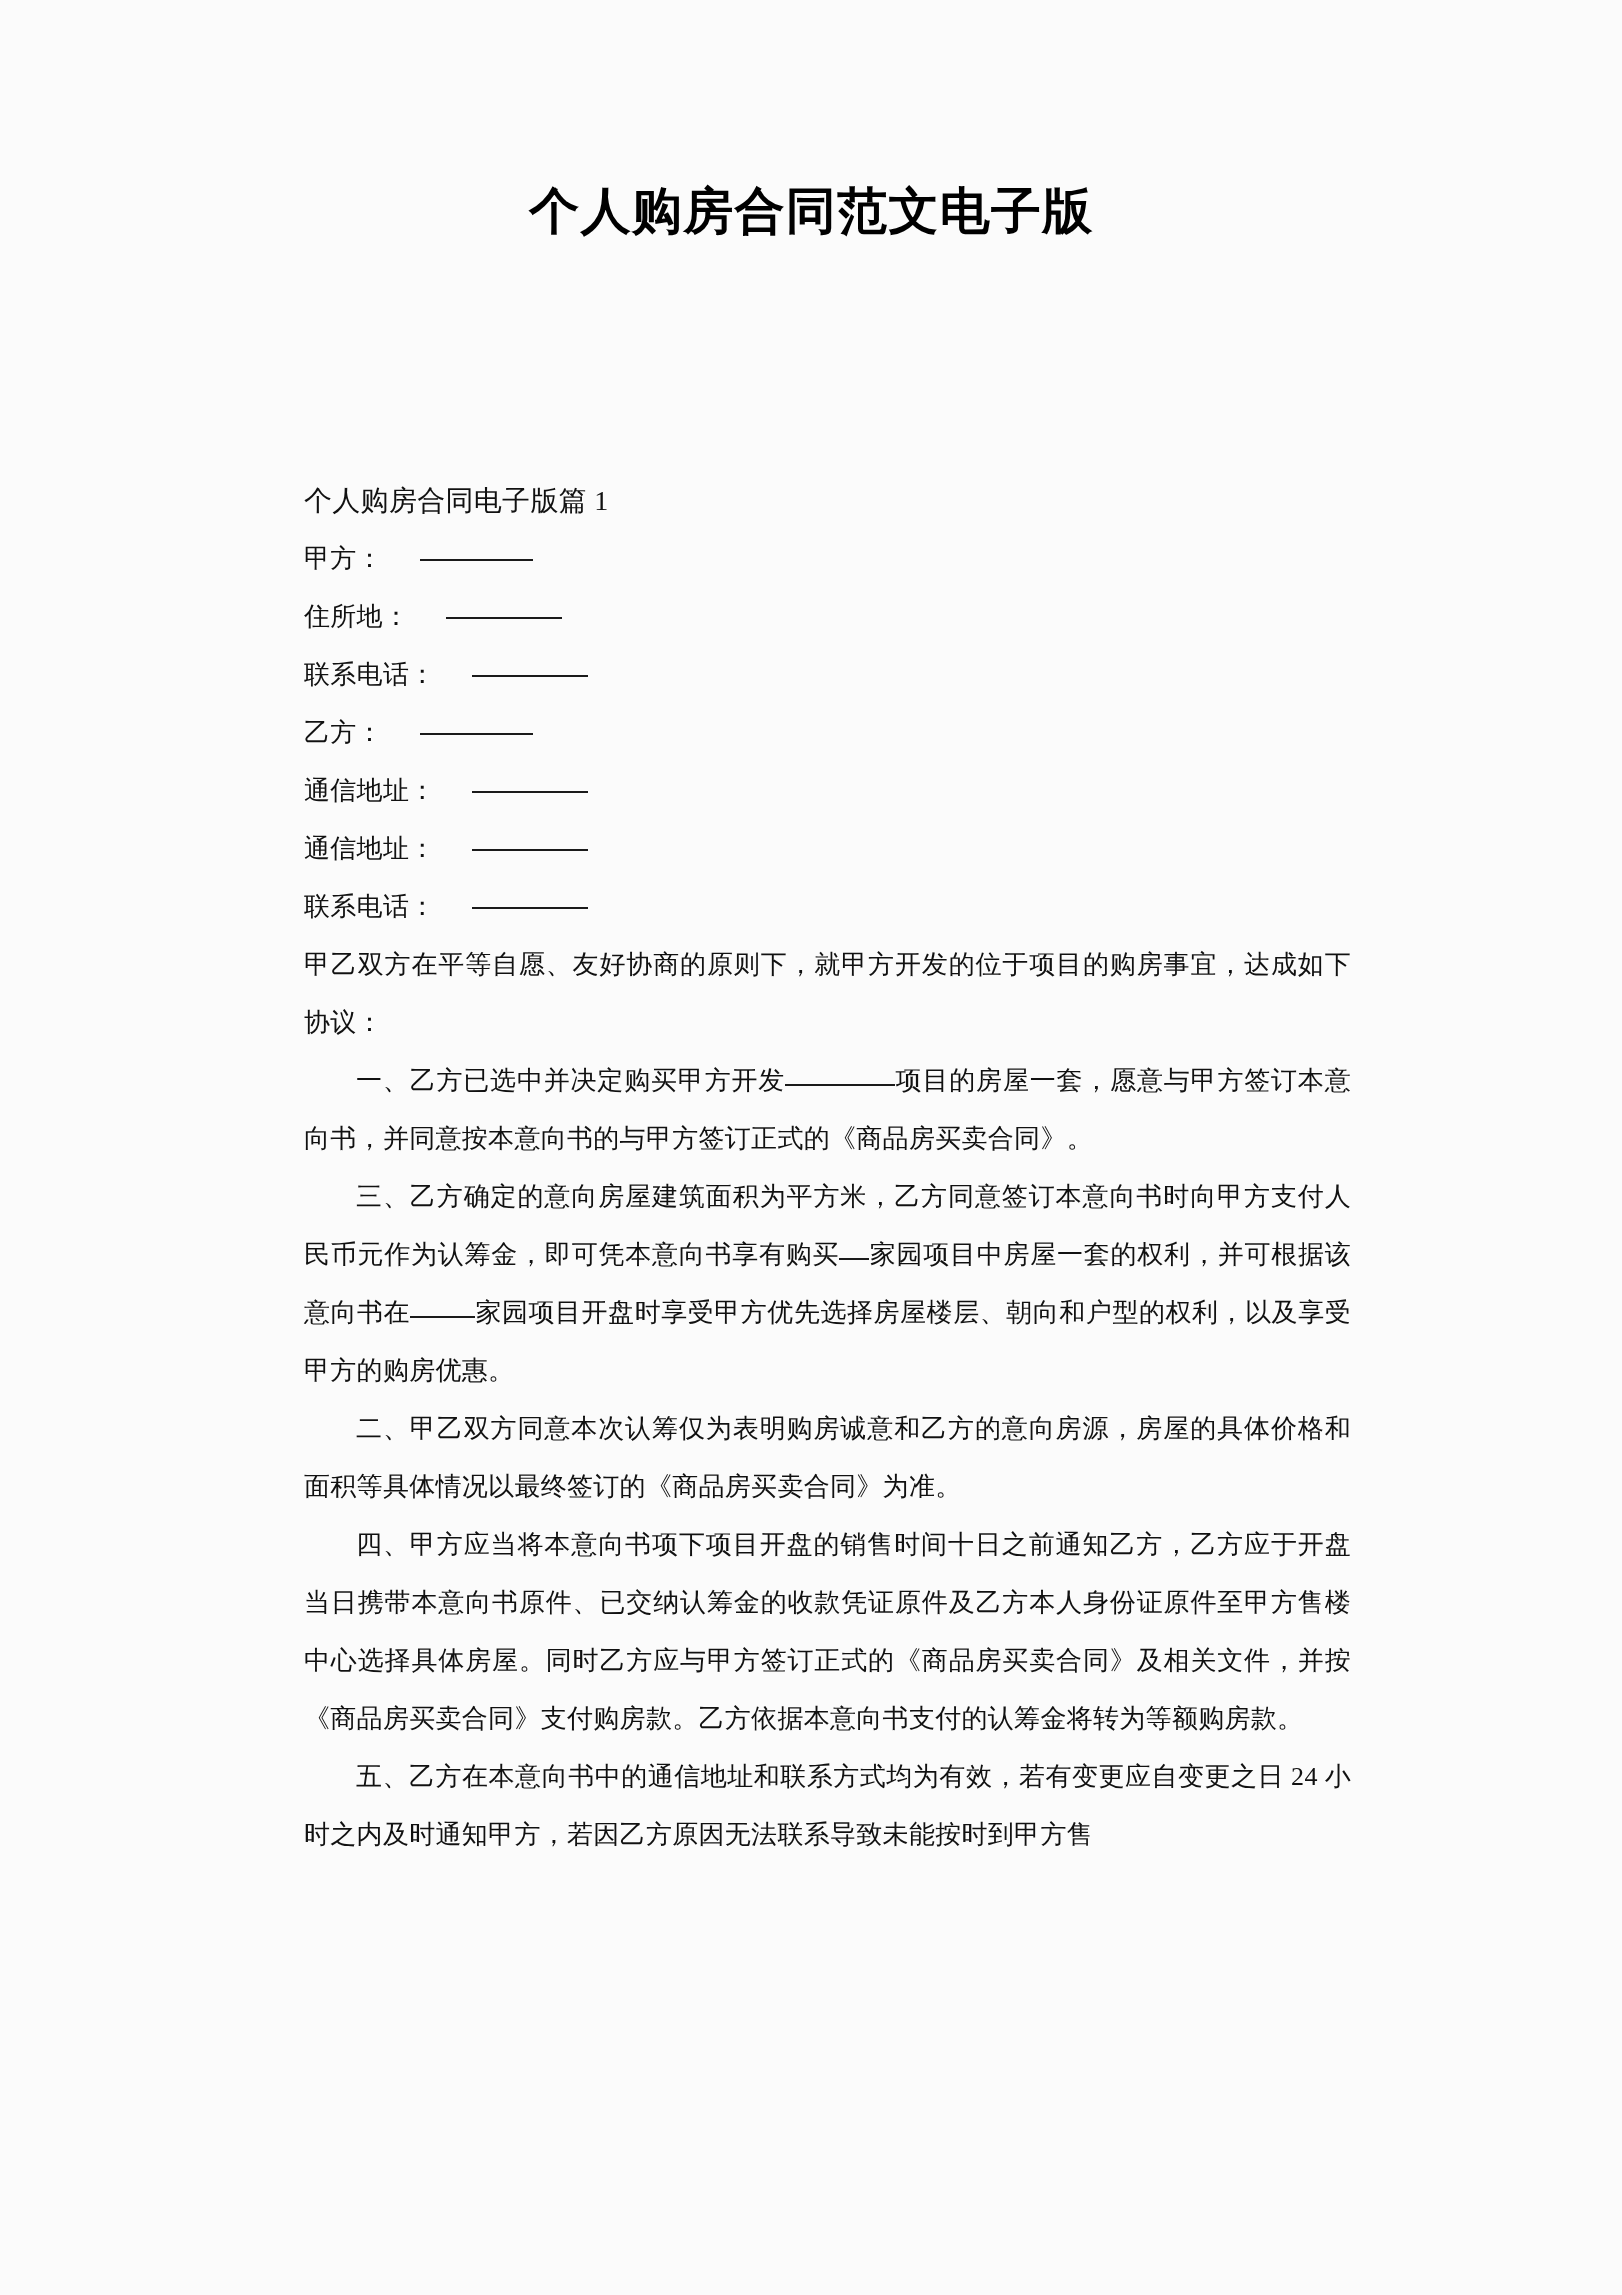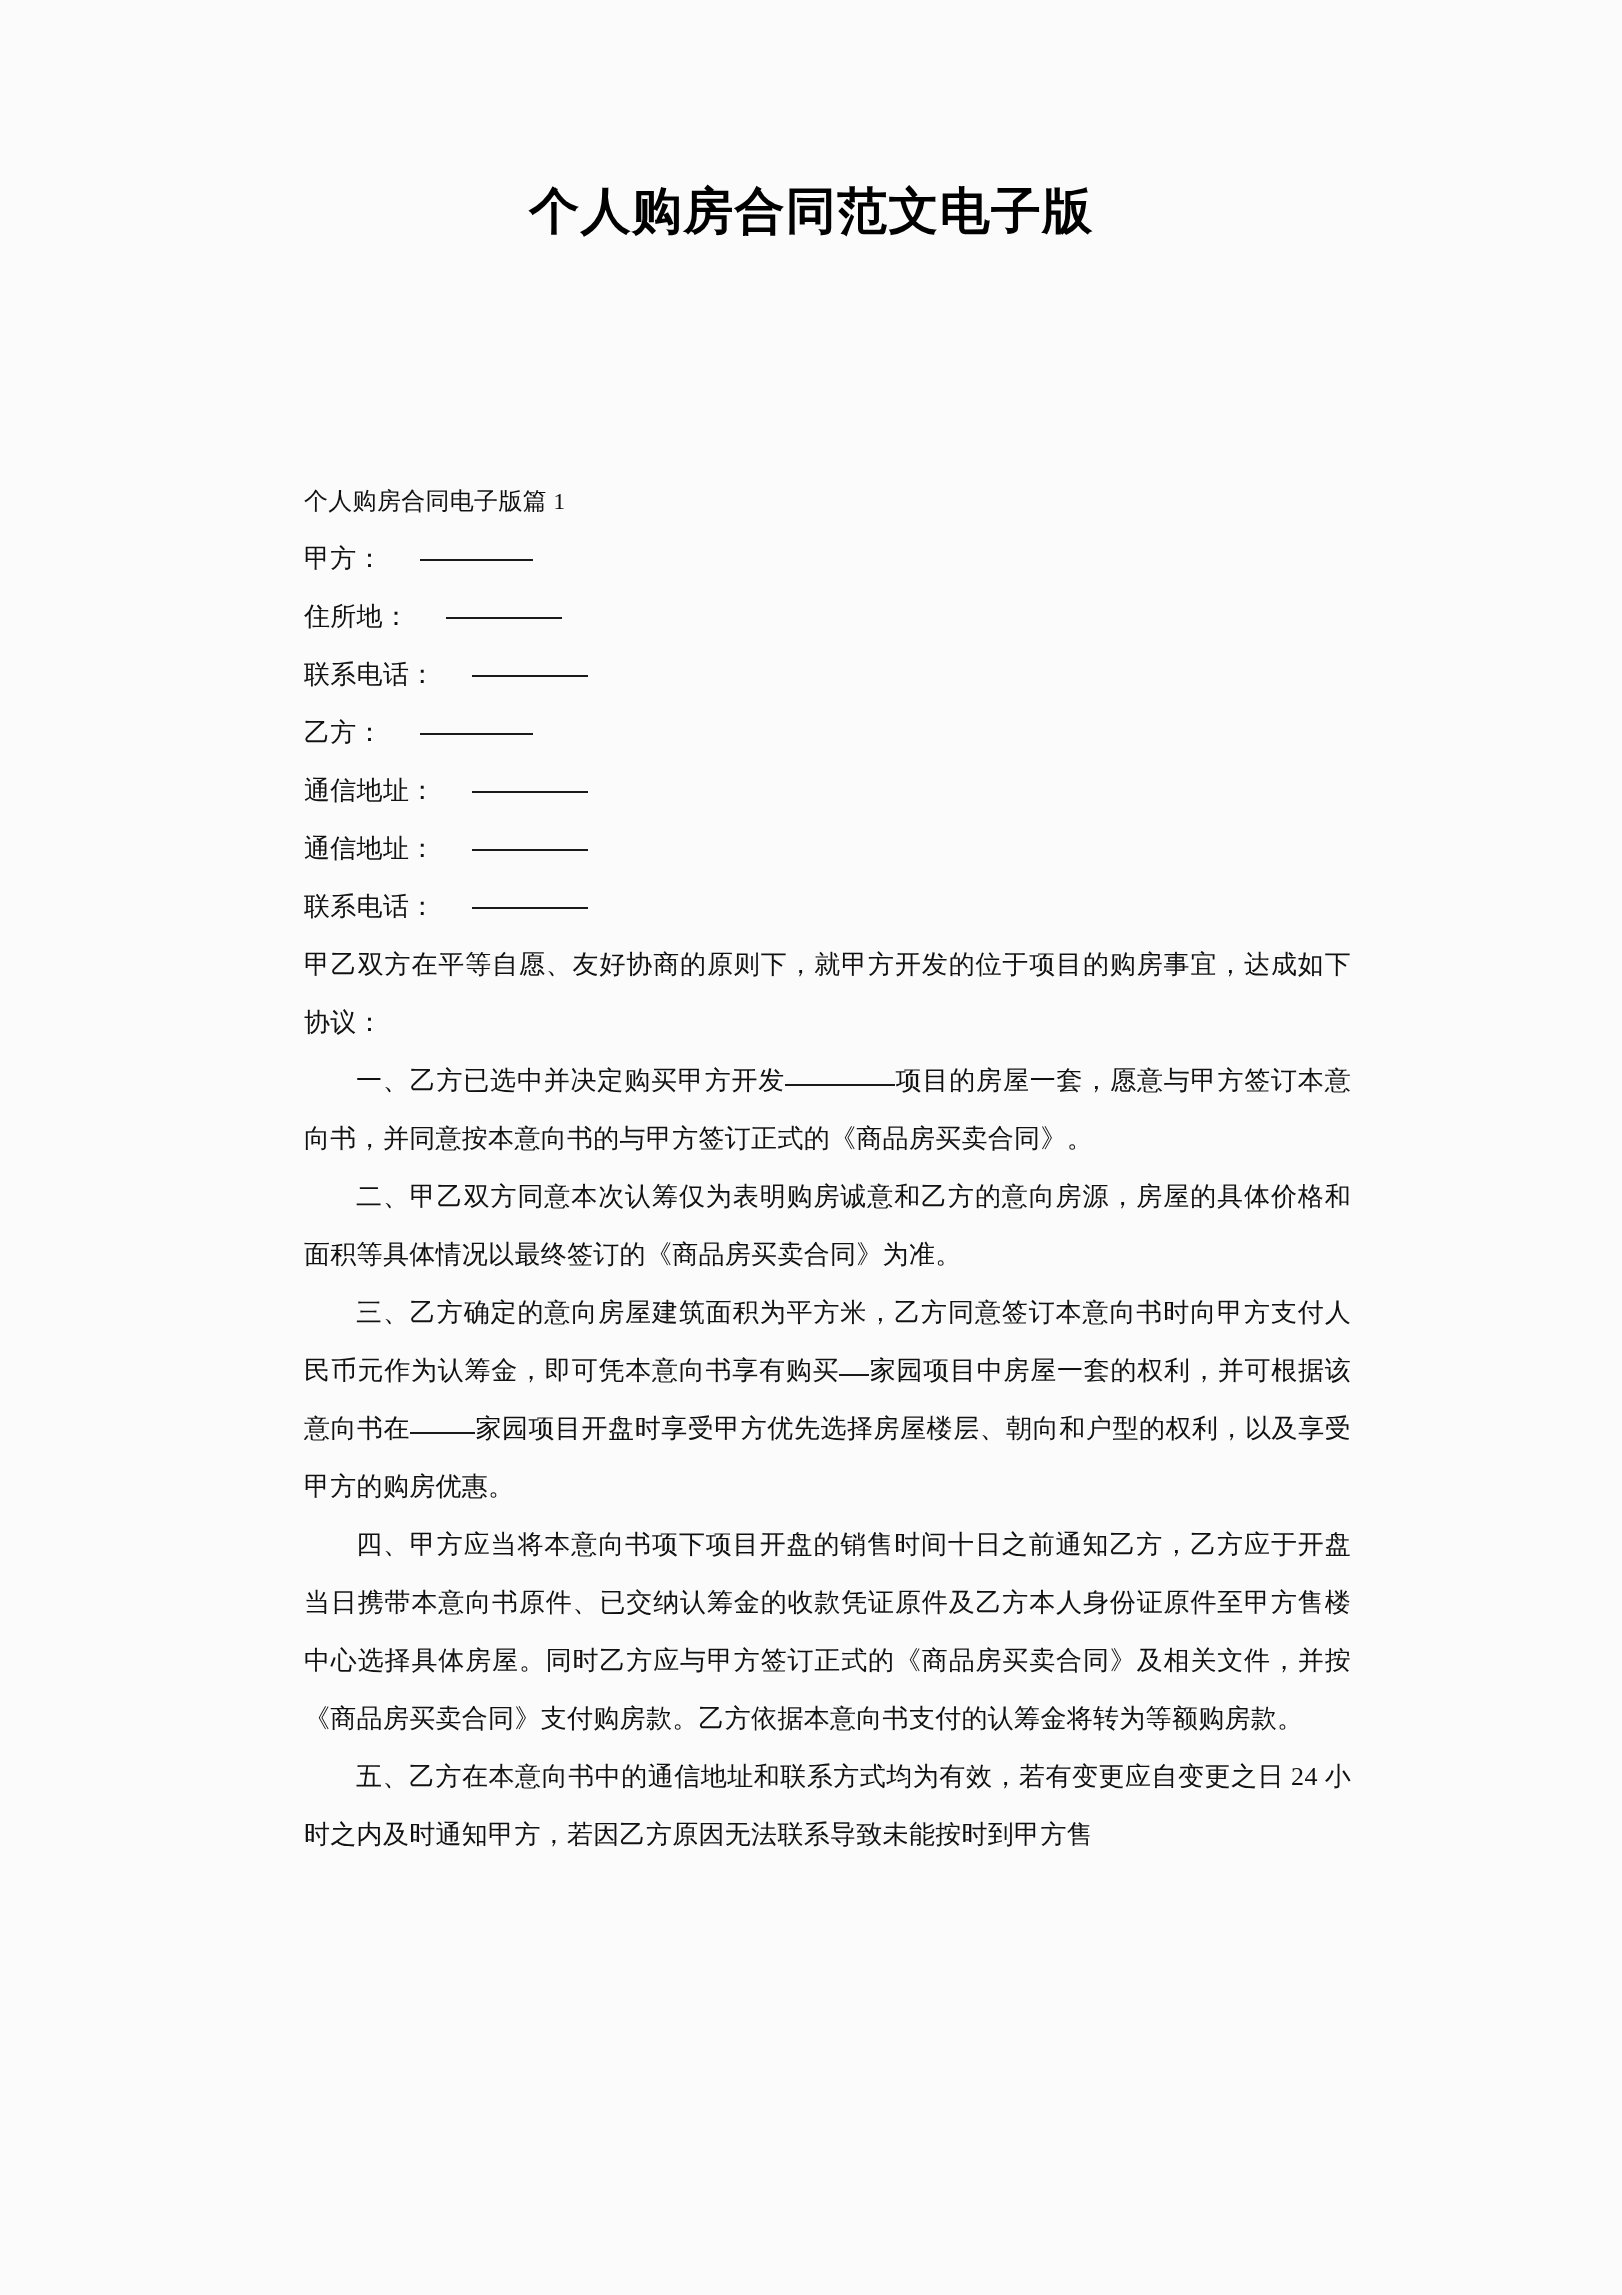--- a/index.html
+++ b/index.html
@@ -48,7 +48,7 @@
   }
 
   .subtitle {
-    font-size: 24px;
+    font-size: 28px;
     line-height: 58px;
     letter-spacing: 0.3px;
     color: #111;

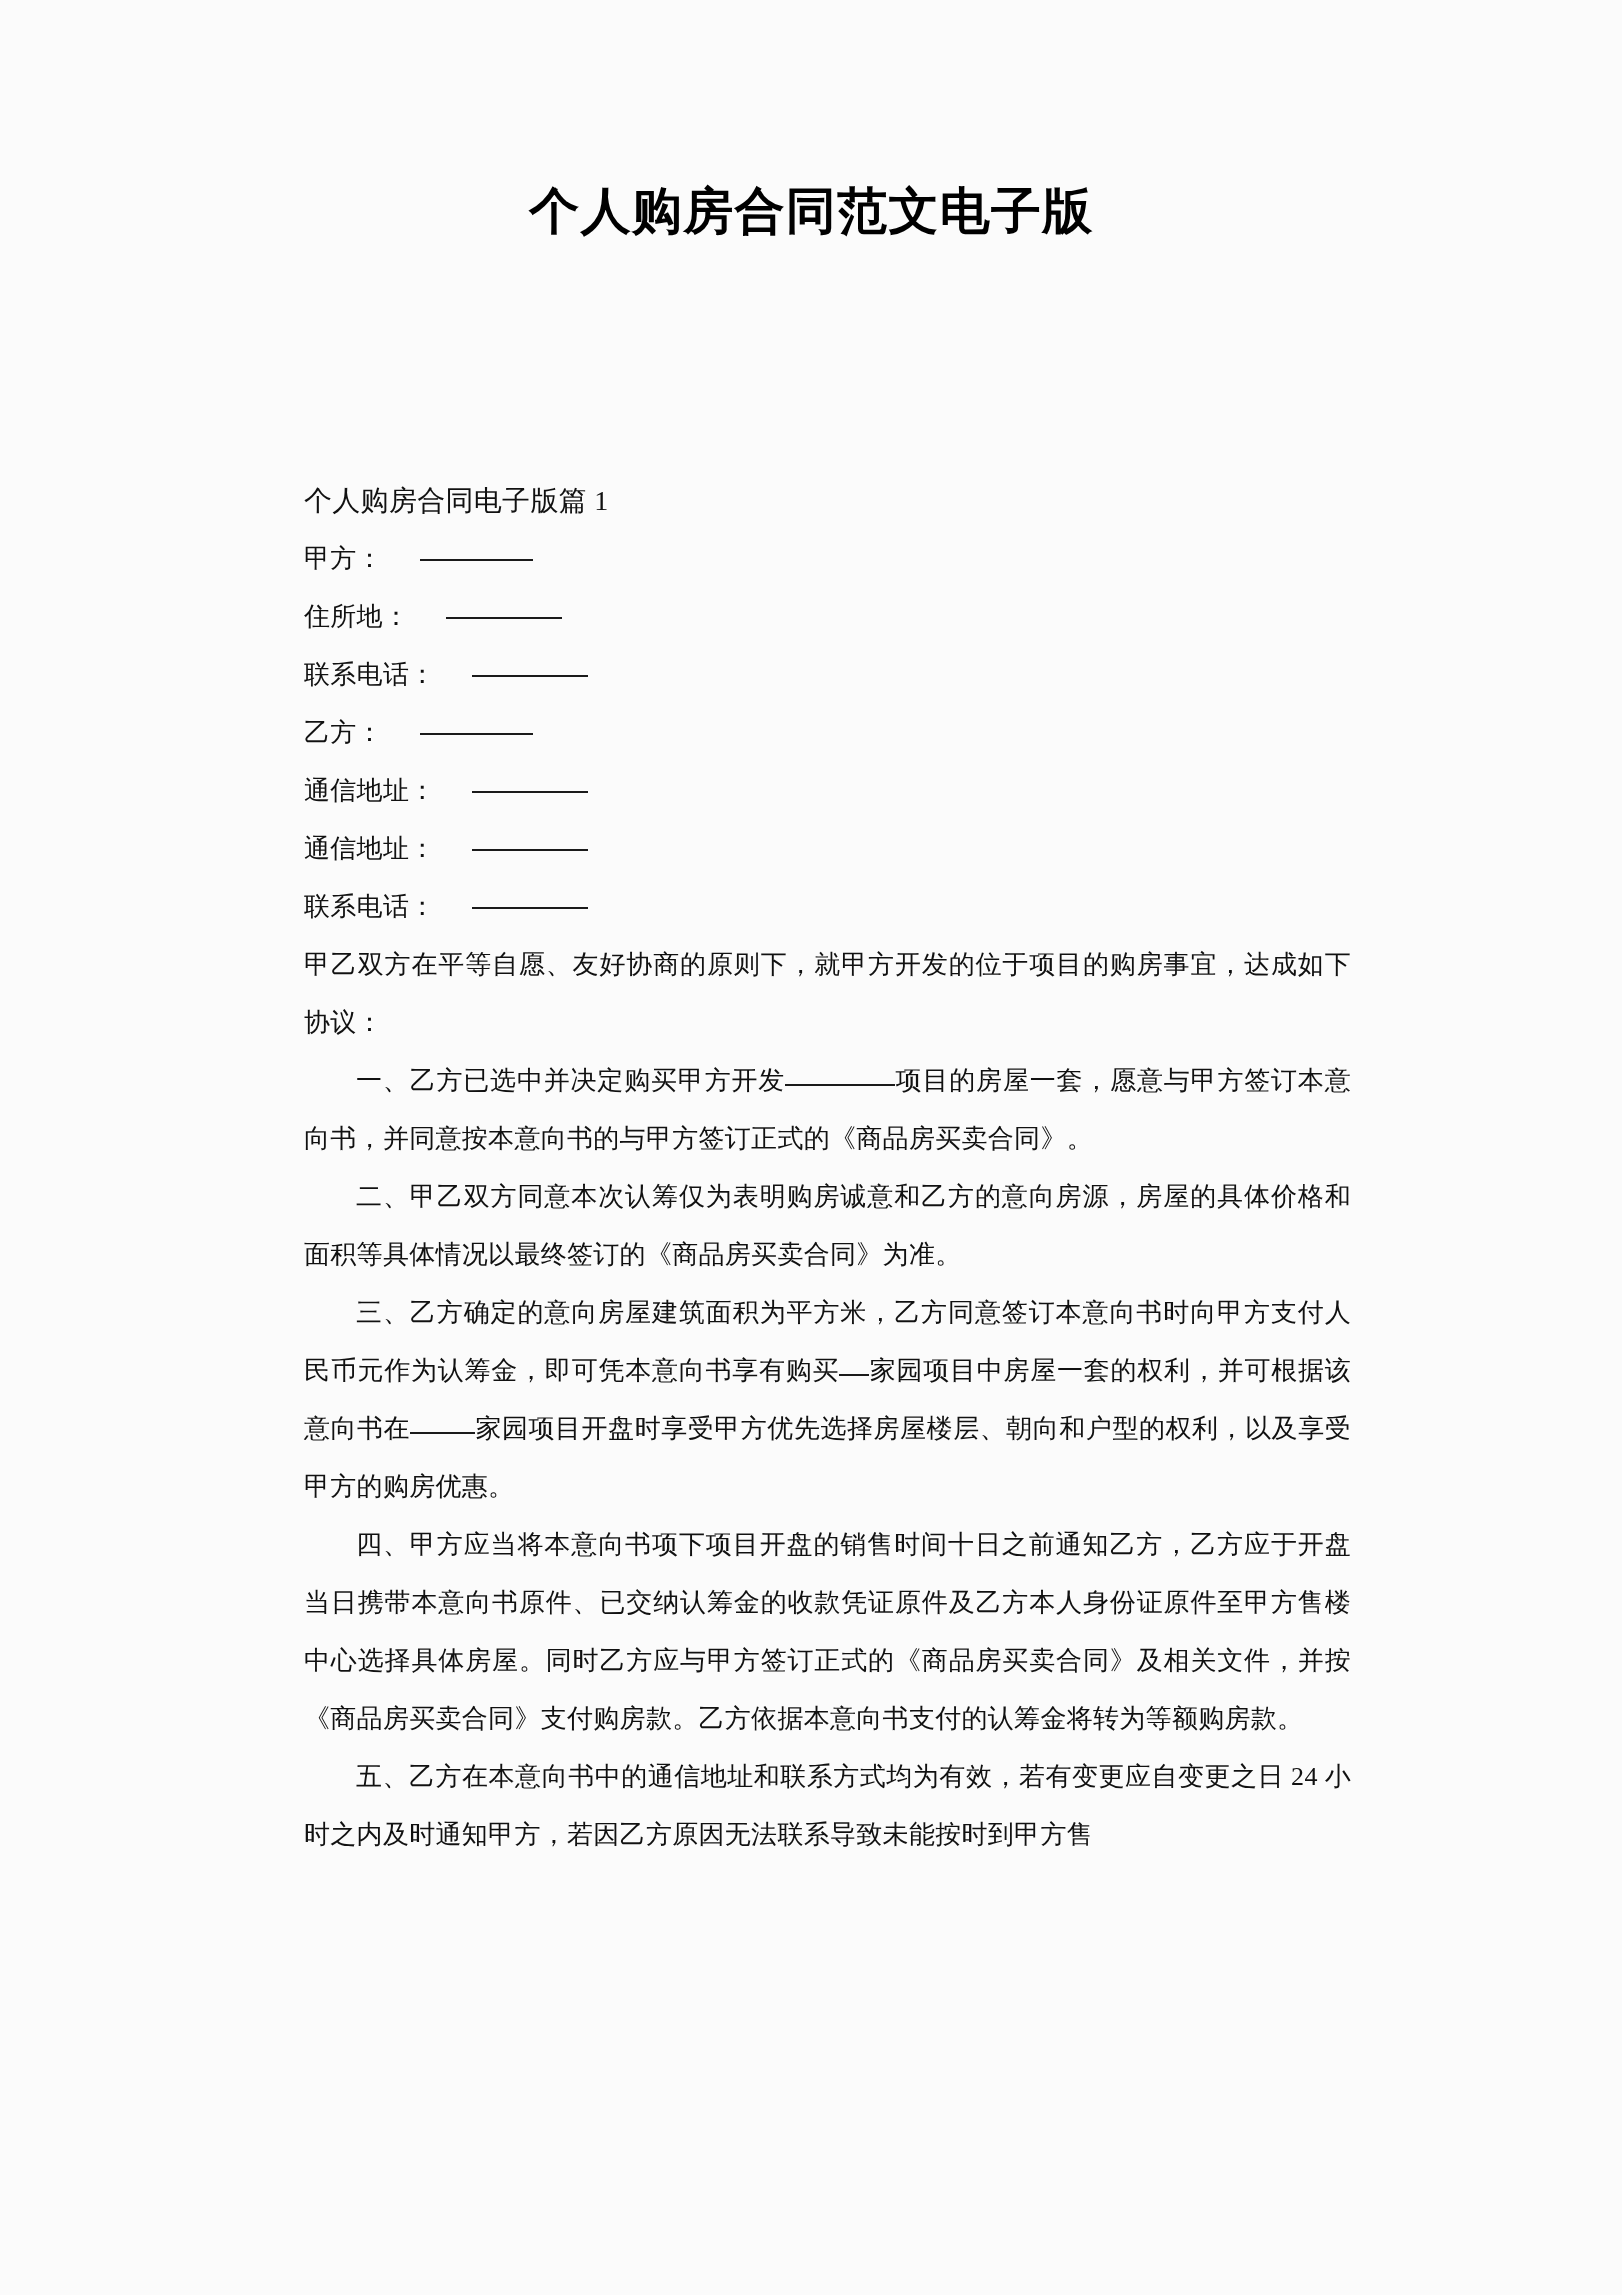--- a/index.html
+++ b/index.html
@@ -156,11 +156,11 @@
     </p>
 
     <p class="para indent">
-      <span>二、</span><span>甲乙双方同意本次认筹仅为表明购房诚意和乙方的意向房源，房屋的具体价格和面积等具体情况以最终签订的《商品房买卖合同》为准。</span>
+      <span>三、</span><span>乙方确定的意向房屋建筑面积为平方米，乙方同意签订本意向书时向甲方支付人民币元作为认筹金，即可凭本意向书享有购买</span><span class="blank-inline bi-short"></span><span>家园项目中房屋一套的权利，并可根据该意向书在</span><span class="blank-inline bi-mid"></span><span>家园项目开盘时享受甲方优先选择房屋楼层、朝向和户型的权利，以及享受甲方的购房优惠。</span>
     </p>
 
     <p class="para indent">
-      <span>三、</span><span>乙方确定的意向房屋建筑面积为平方米，乙方同意签订本意向书时向甲方支付人民币元作为认筹金，即可凭本意向书享有购买</span><span class="blank-inline bi-short"></span><span>家园项目中房屋一套的权利，并可根据该意向书在</span><span class="blank-inline bi-mid"></span><span>家园项目开盘时享受甲方优先选择房屋楼层、朝向和户型的权利，以及享受甲方的购房优惠。</span>
+      <span>二、</span><span>甲乙双方同意本次认筹仅为表明购房诚意和乙方的意向房源，房屋的具体价格和面积等具体情况以最终签订的《商品房买卖合同》为准。</span>
     </p>
 
     <p class="para indent">

